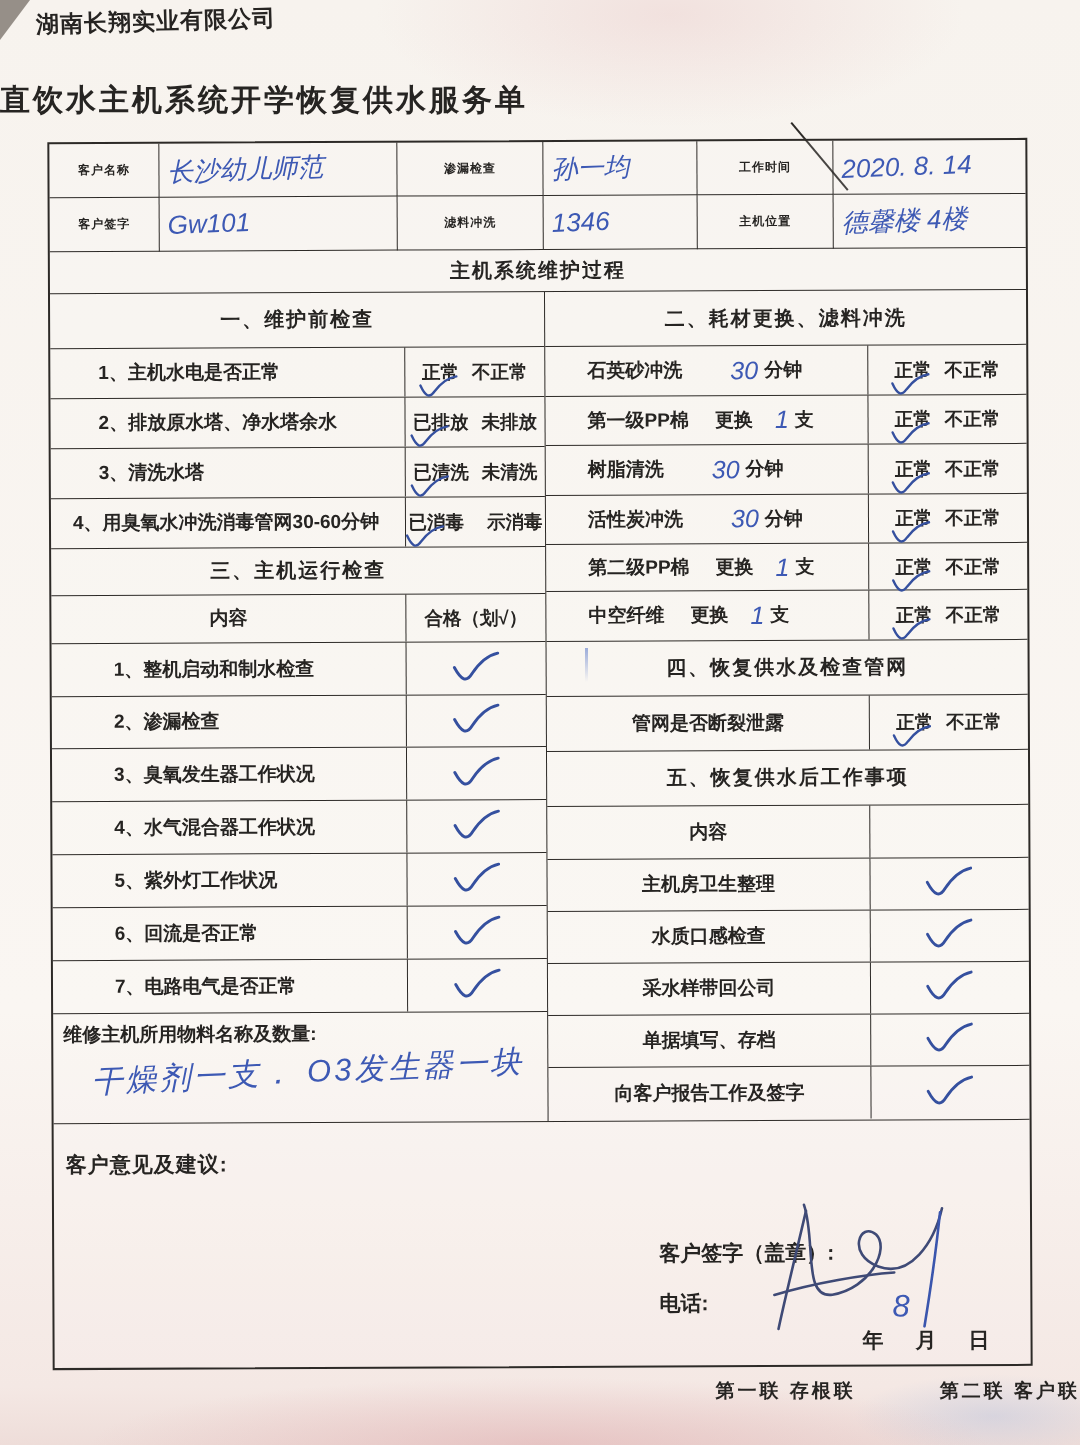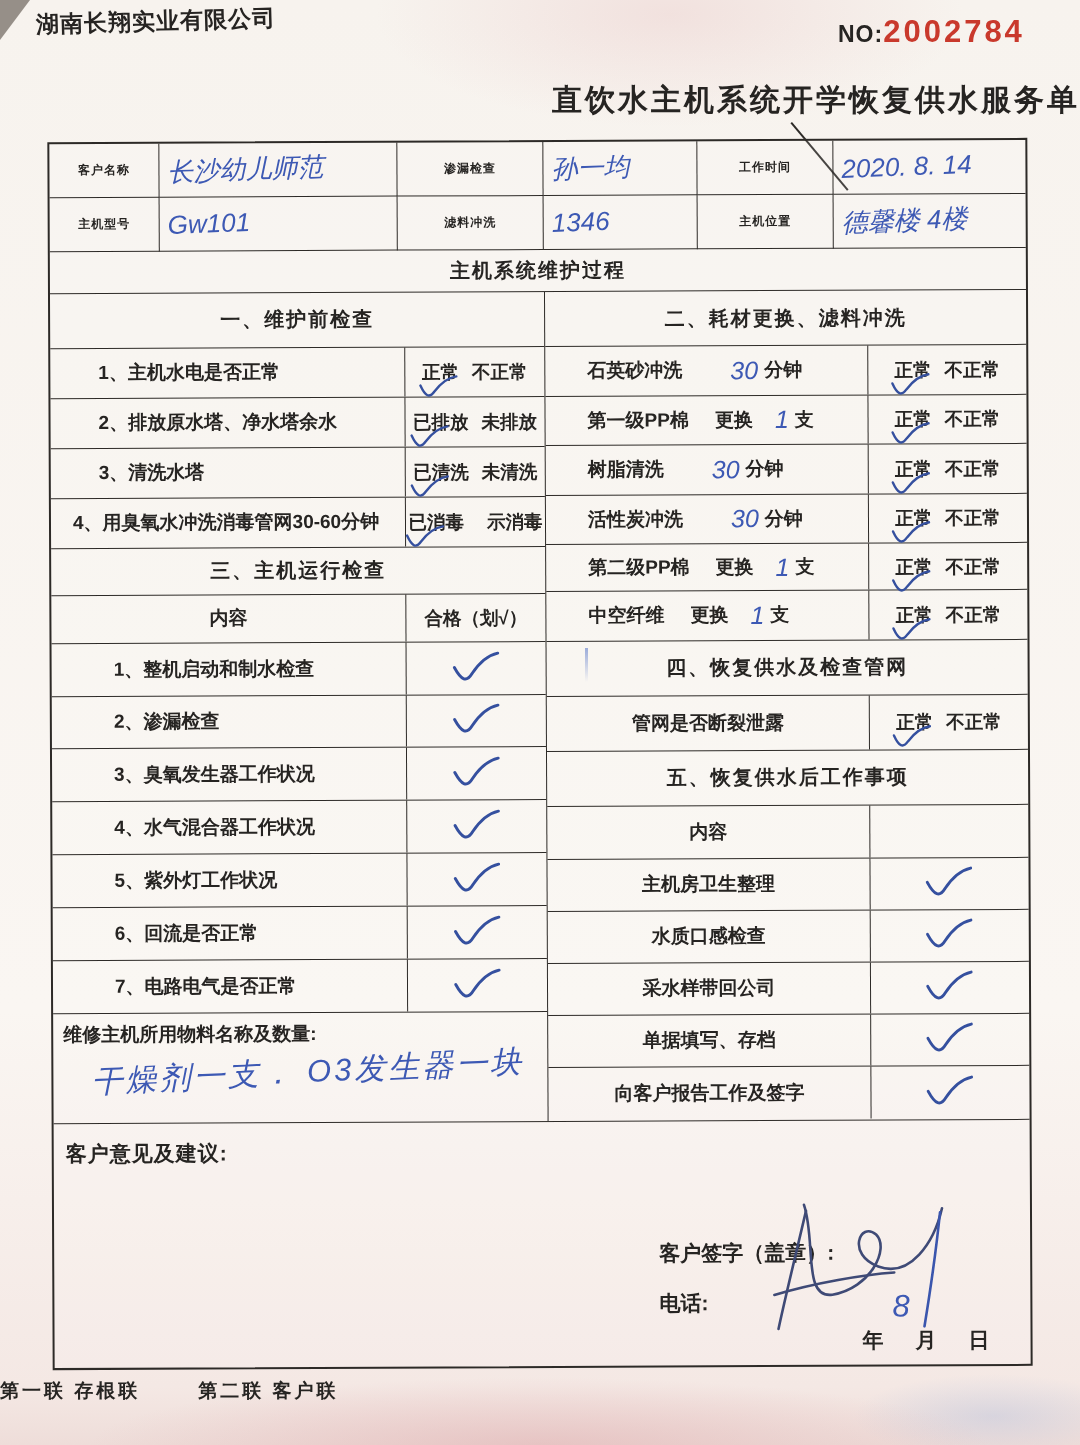--- a/index.html
+++ b/index.html
@@ -103,9 +103,6 @@
   <div class="corner-shadow"></div>
 
   <div class="company">湖南长翔实业有限公司</div>
-  <div class="docno">
-    <span class="no-label">NO:</span><span class="no-value">2002784</span>
-  </div>
   <div class="doc-title">直饮水主机系统开学恢复供水服务单</div>
 
   <div class="pen-slash"></div>

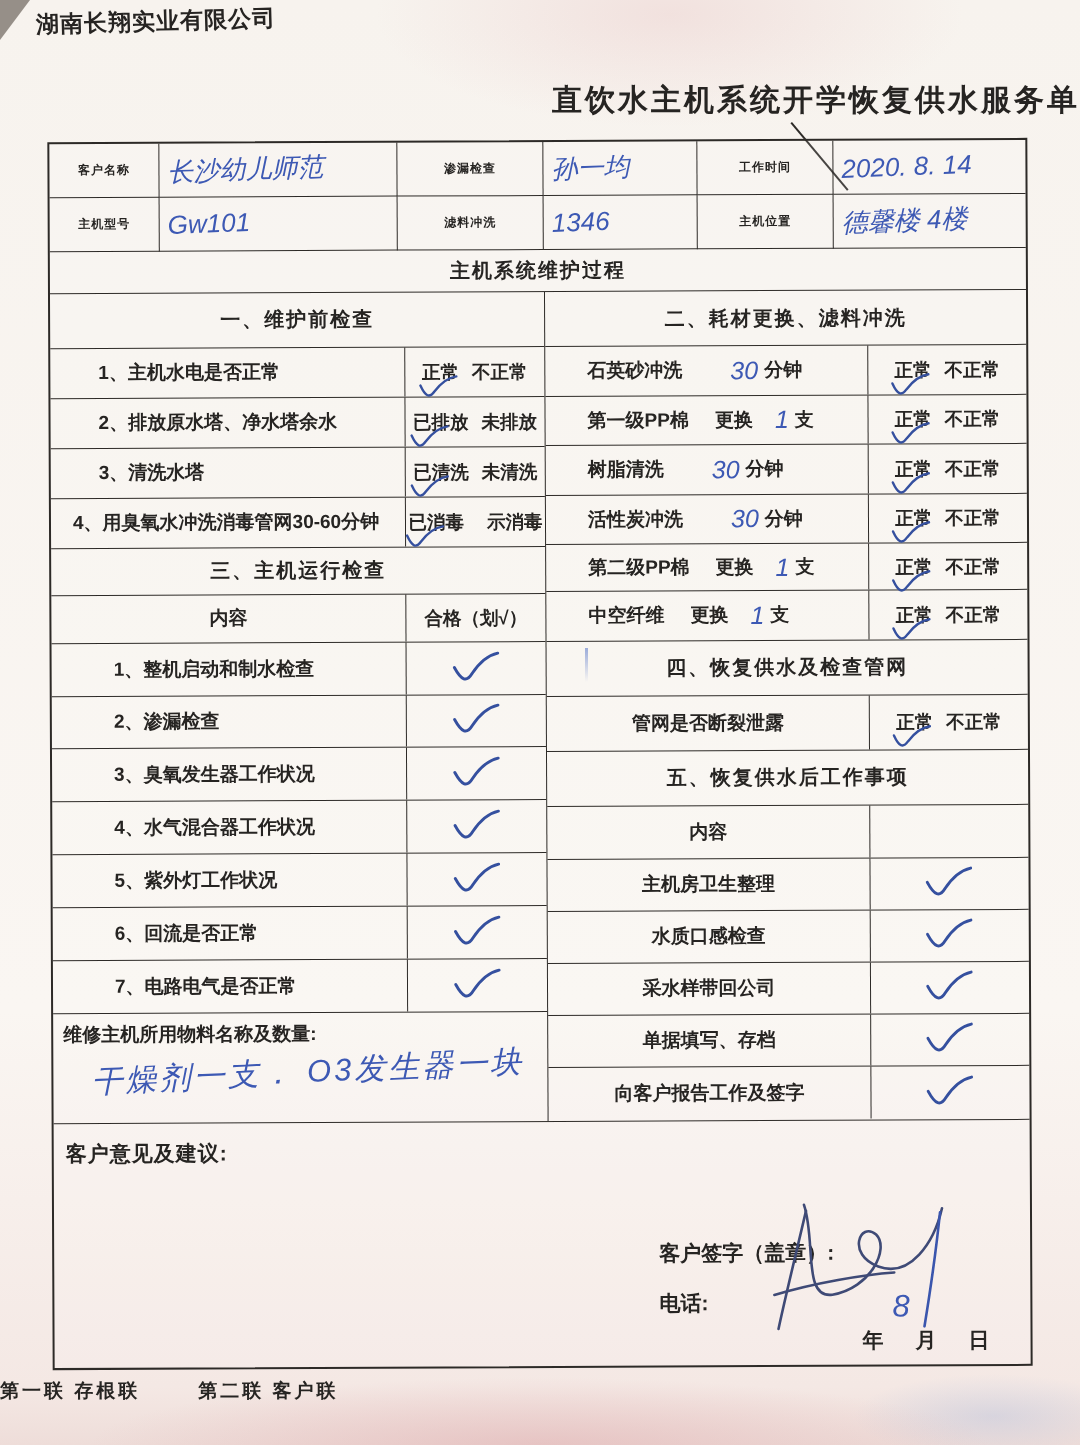--- a/index.html
+++ b/index.html
@@ -21,7 +21,7 @@
   .docno { position:absolute; left:838px; top:14px; white-space:nowrap; }
   .docno .no-label { font-size:23px; font-weight:700; letter-spacing:1px; }
   .docno .no-value { font-size:31px; font-weight:600; letter-spacing:3px; color:#c9392c; }
-  .doc-title { position:absolute; left:0; top:80px; width:100%; text-align:right;
+  .doc-title { position:absolute; left:0; top:80px; width:100%; text-align:left;
     font-size:30px; font-weight:800; letter-spacing:3px; }
 
   .form { position:absolute; left:50px; top:140px; width:980px; height:1228px;

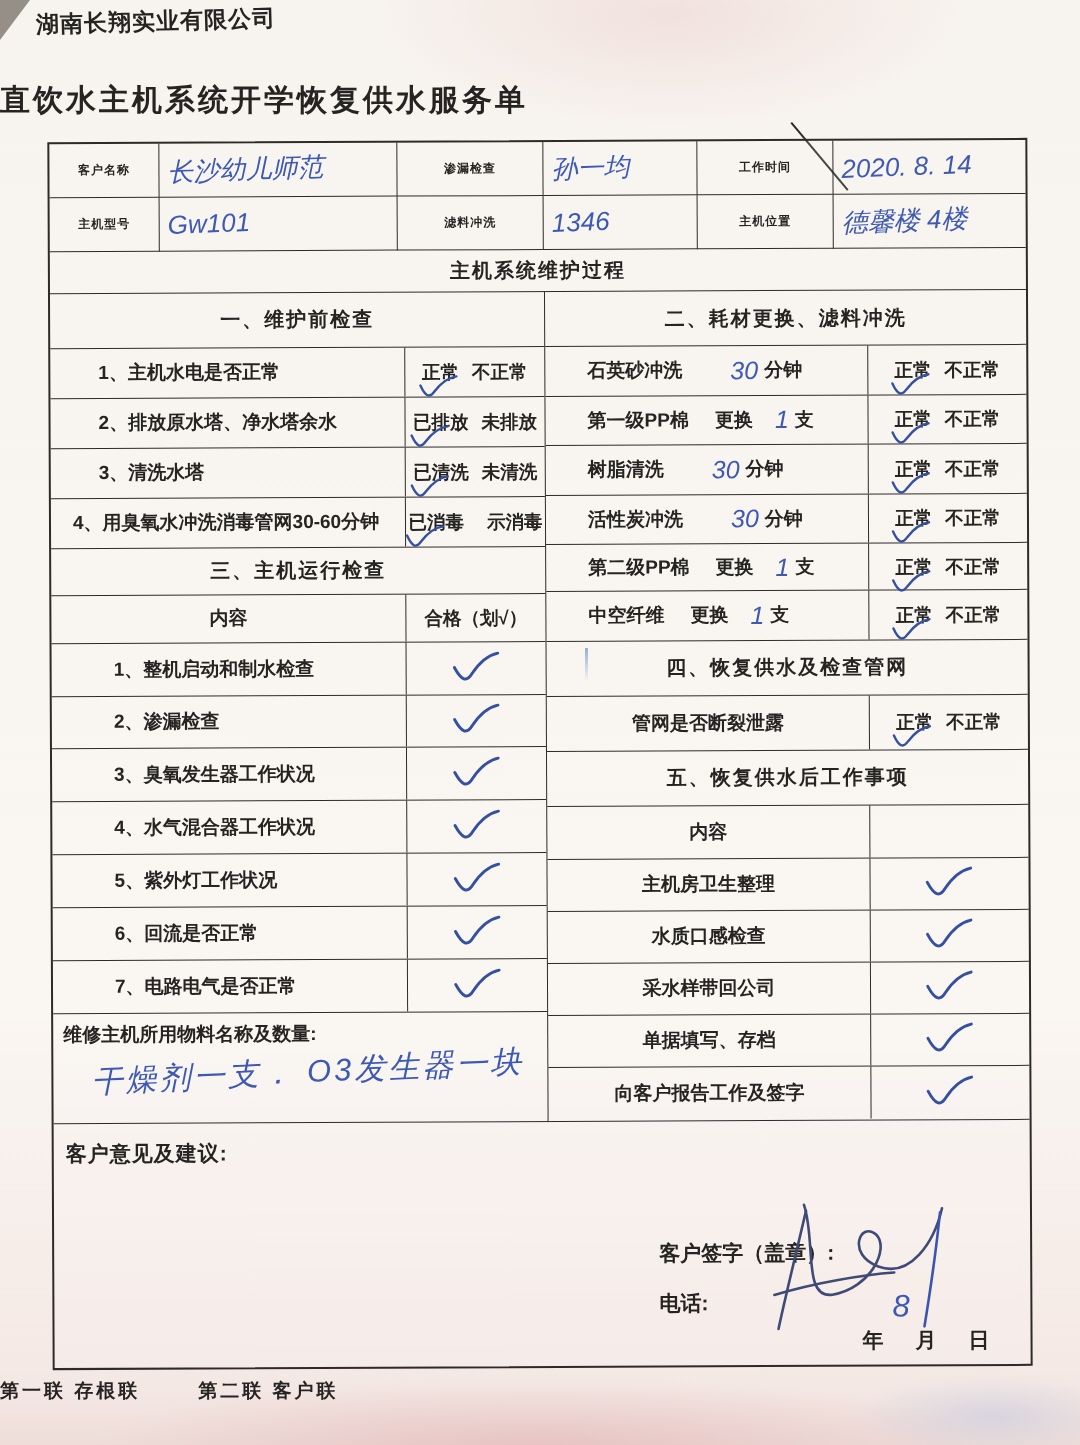--- a/index.html
+++ b/index.html
@@ -123,7 +123,7 @@
           <span class="hw hw-big">2020. 8. 14</span>
         </div>
 
-      <div class="ilabel">主机型号</div>
+      <div class="ilabel">客户签字</div>
       <div class="ivalue">
           <span class="hw hw-big">Gw101</span>
         </div>

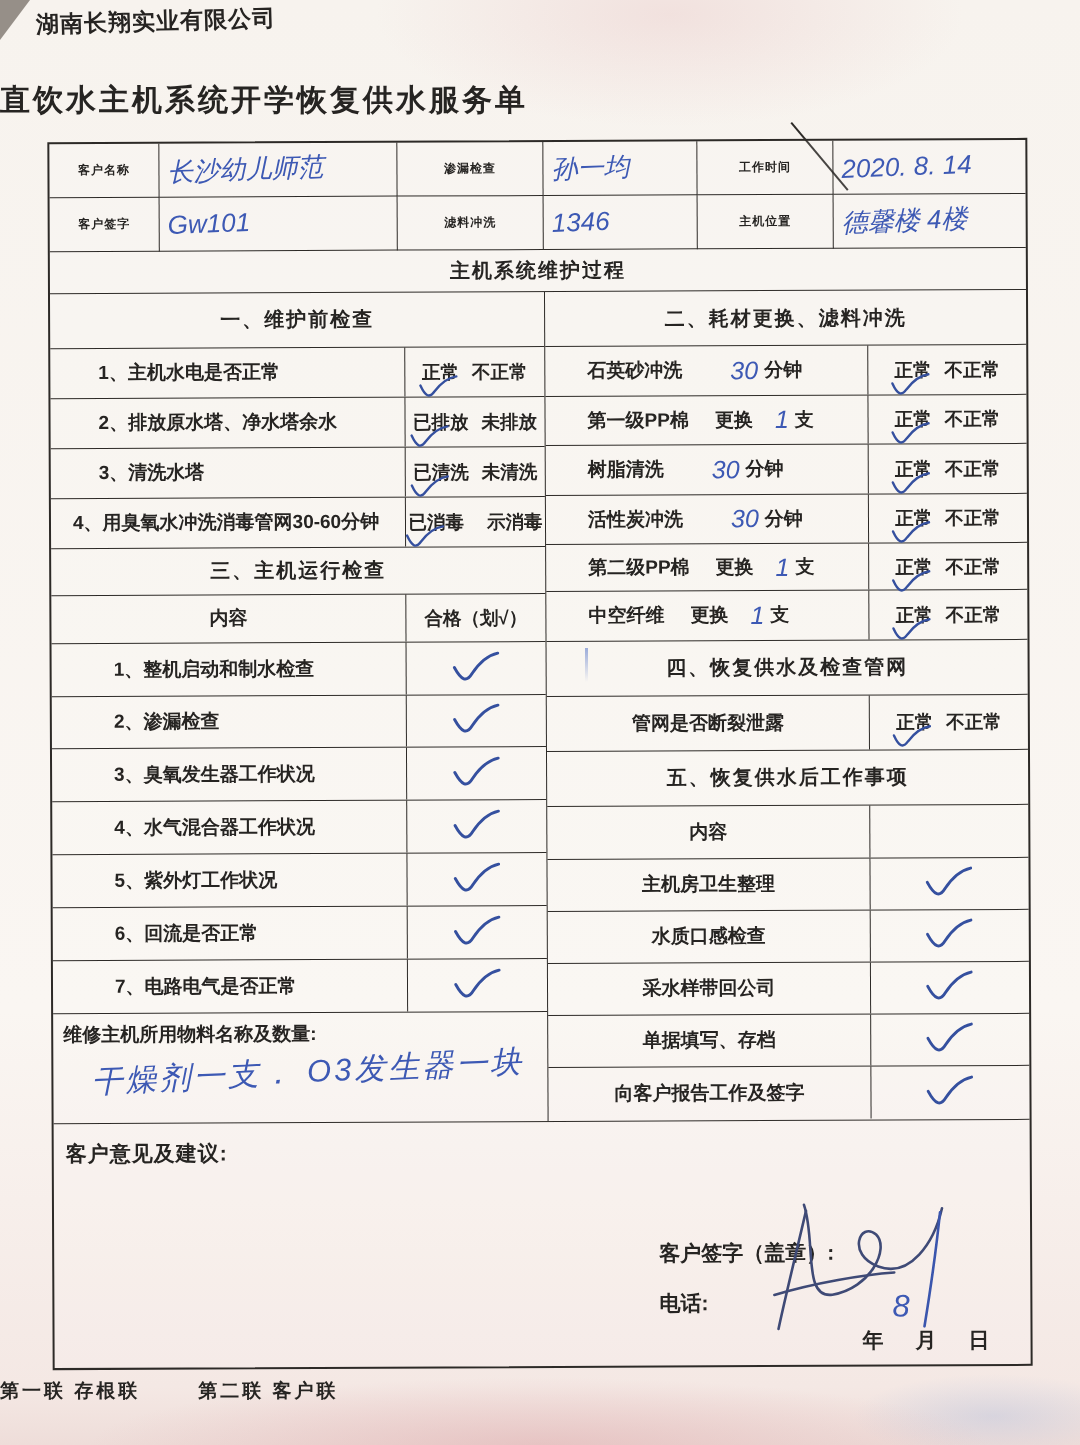--- a/index.html
+++ b/index.html
@@ -78,7 +78,7 @@
     transform:rotate(-2.5deg); letter-spacing:3px; white-space:nowrap; }
 
   .feedback { position:relative; height:248px; }
-  .fb-label { position:absolute; left:12px; top:16px; font-size:21px; font-weight:700; letter-spacing:1px; }
+  .fb-label { position:absolute; left:12px; top:27px; font-size:21px; font-weight:700; letter-spacing:1px; }
   .sign-label { position:absolute; left:605px; top:118px; font-size:21px; font-weight:700; }
   .phone-label { position:absolute; left:605px; top:168px; font-size:21px; font-weight:700; }
   .dateline { position:absolute; left:808px; top:206px; display:flex; gap:32px;

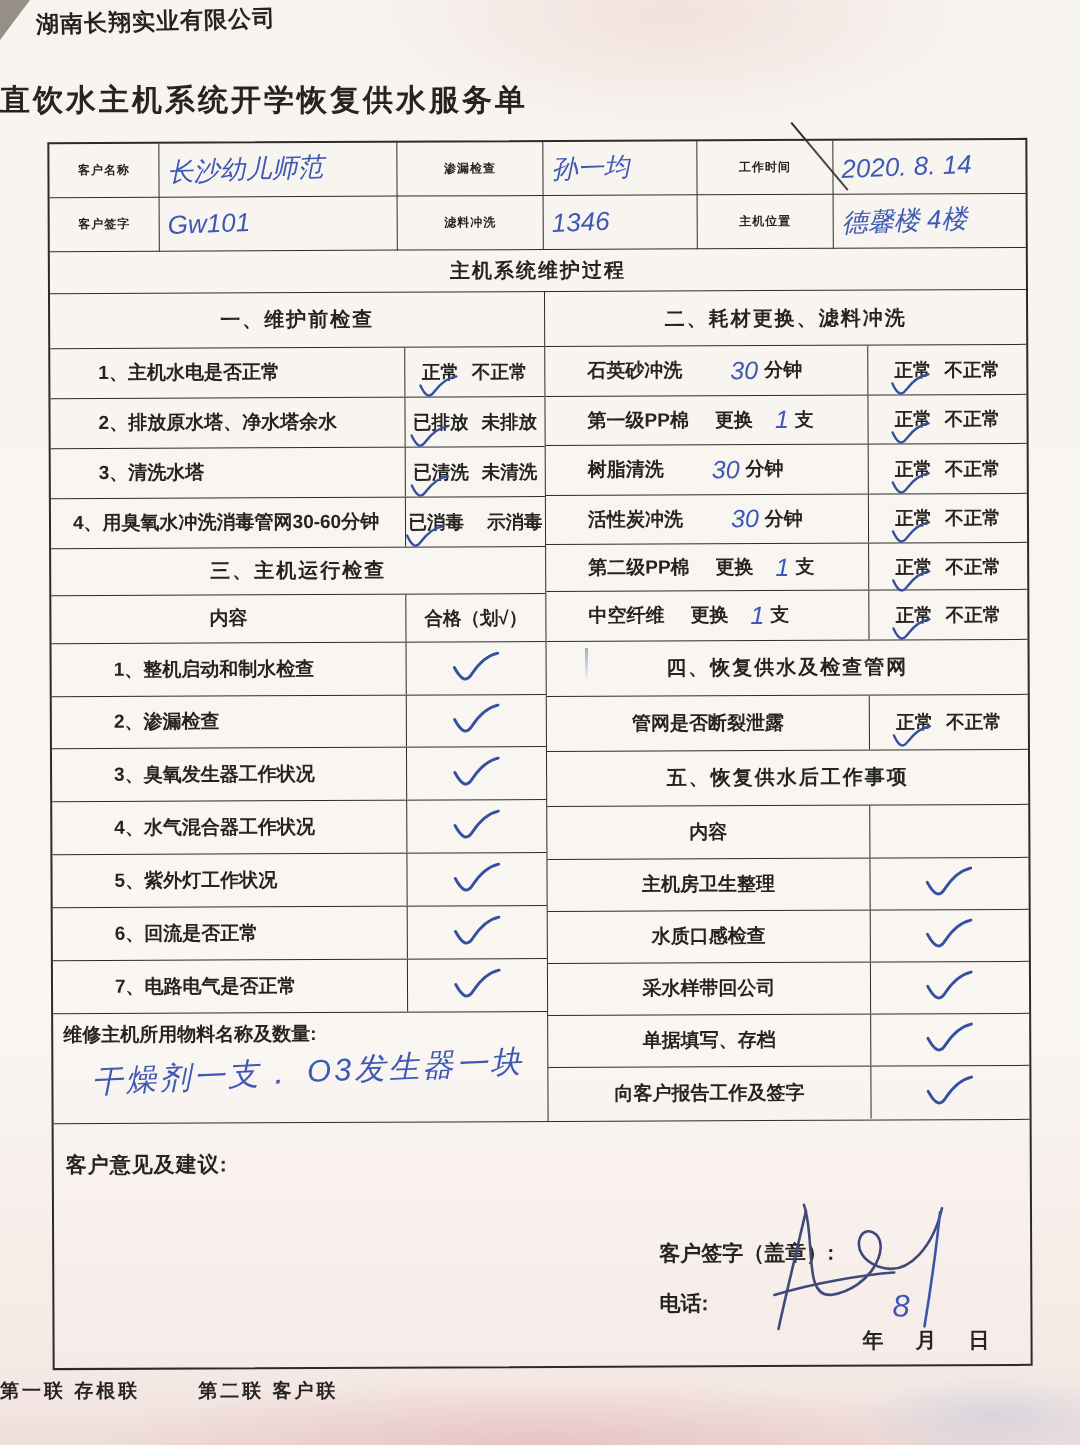--- a/index.html
+++ b/index.html
@@ -89,7 +89,7 @@
   .signature .dark { stroke:#3f4a76; }
 
   .bottom-note { position:absolute; left:0; top:1378px; width:100%; display:flex;
-    justify-content:flex-start; gap:58px; font-size:19px; font-weight:700; letter-spacing:3px; }
+    justify-content:flex-end; gap:84px; font-size:19px; font-weight:700; letter-spacing:3px; }
 
   .pen-slash { position:absolute; left:792px; top:122px; width:88px;
     border-top:2px solid #2e2b28; transform:rotate(50deg); transform-origin:left top; }

